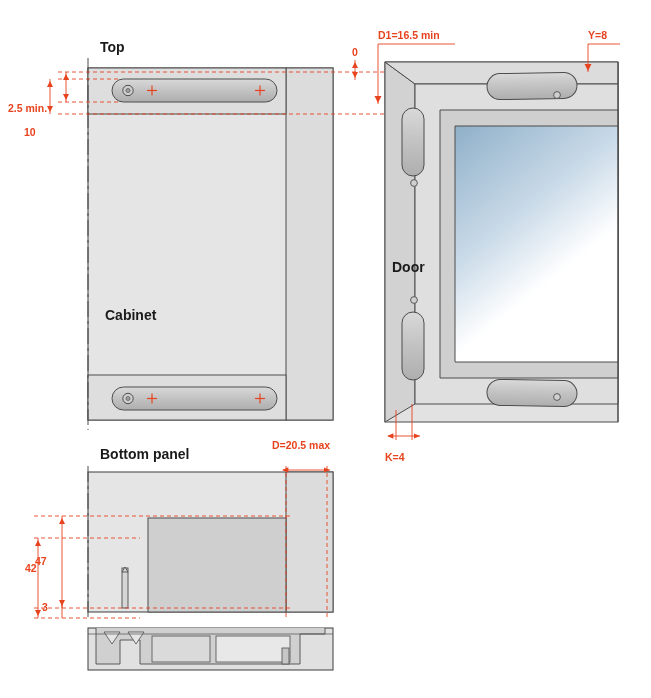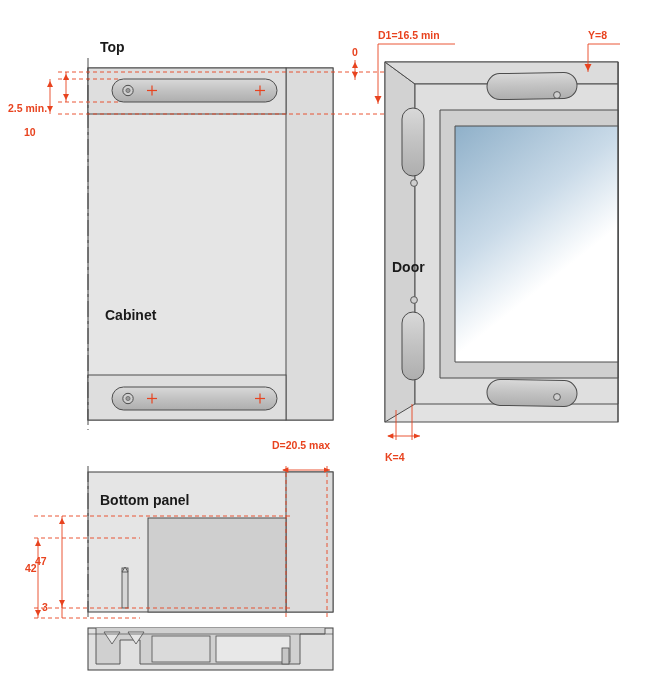--- a/index.html
+++ b/index.html
@@ -213,7 +213,7 @@
 
   <div class="lbl lbl-dark" style="left:392px; top:260px;text-align:right;">Door</div>
 
-  <div class="lbl lbl-dark" style="left:100px; top:447px;margin-top:46px;">Bottom panel</div>
+  <div class="lbl lbl-dark" style="left:100px; top:447px;">Bottom panel</div>
 
   <div class="lbl lbl-red-lg" style="left:378px; top:30px;">D1=16.5 min</div>
 

